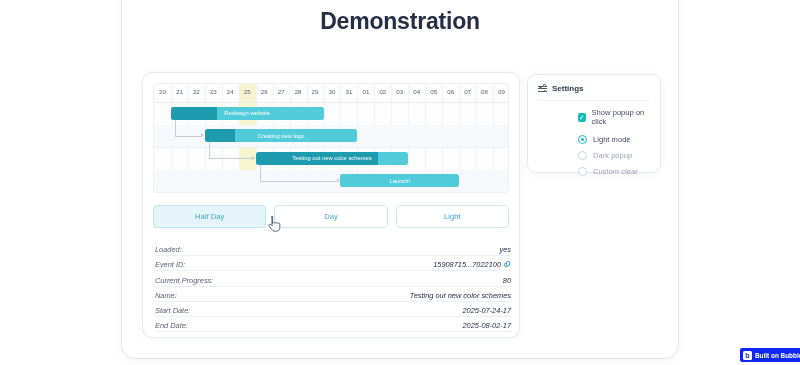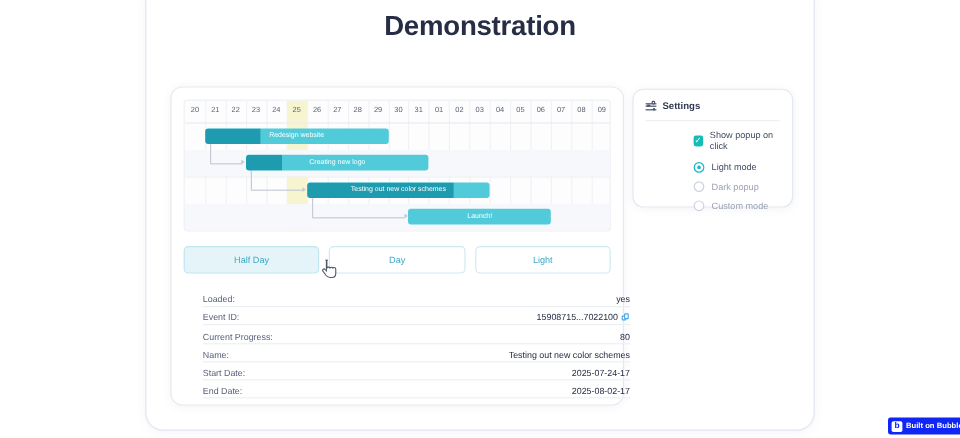--- a/index.html
+++ b/index.html
@@ -333,7 +333,7 @@
       </div>
       <div class="set-opt">
         <span class="radio"></span>
-        <span class="set-lbl dim">Custom mode</span>
+        <span class="set-lbl dim">Custom clear</span>
       </div>
     </div>
   </div>

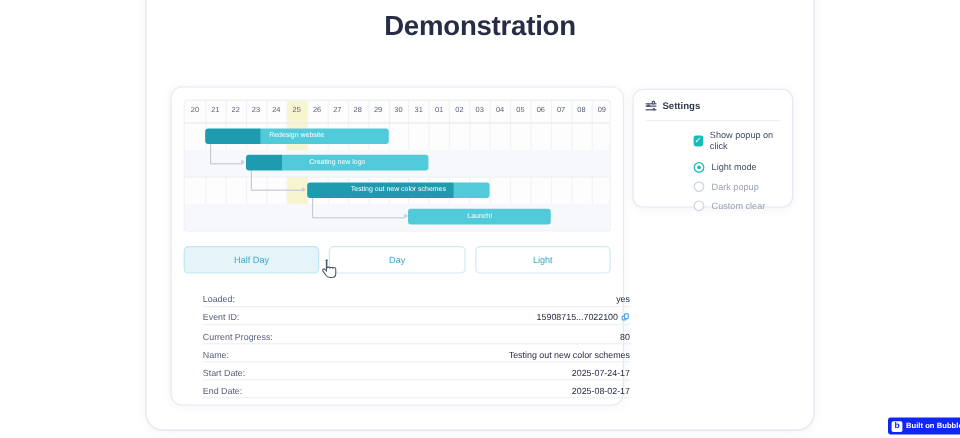--- a/index.html
+++ b/index.html
@@ -96,7 +96,7 @@
   .scale-btn.active { background: #e4f4f9; border-color: #bfe5ef; }
 
   
-  .details { position: absolute; left: 26px; top: 168px; width: 356px; }
+  .details { position: absolute; left: 12px; top: 168px; width: 356px; font-style: italic; }
   .det-row {
     display: flex; align-items: flex-end; justify-content: space-between;
     height: 15.2px; border-bottom: 1px solid #eceff4; padding-bottom: 1px;

